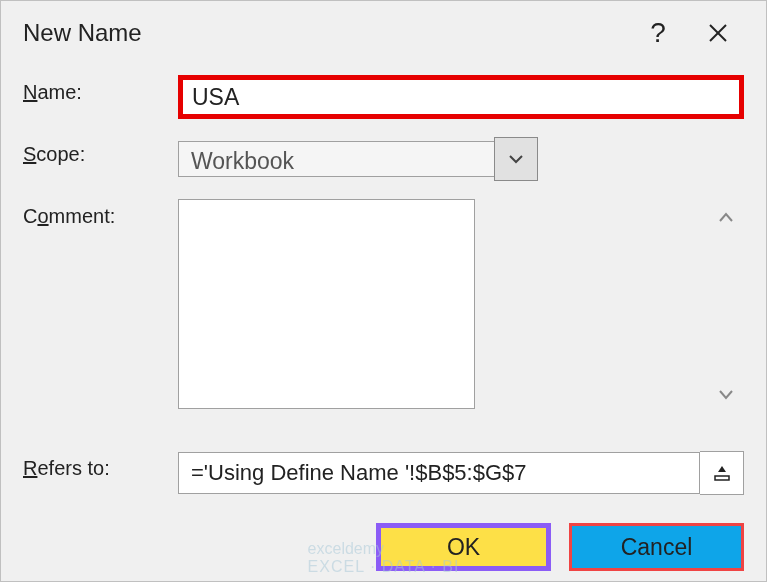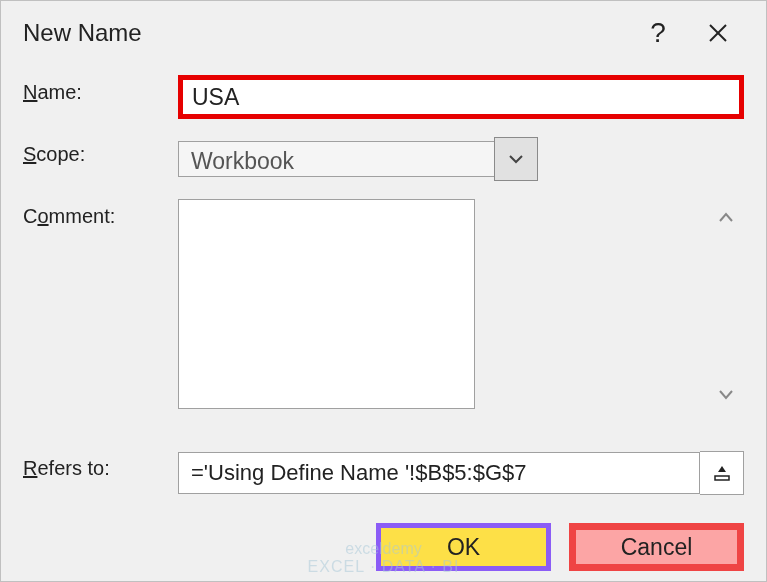--- a/index.html
+++ b/index.html
@@ -206,7 +206,7 @@
       color: #a8c8d8;
       opacity: 0.5;
       pointer-events: none;
-      text-align: center;
+      text-align: left;
     }
     .watermark small {
       display: block;

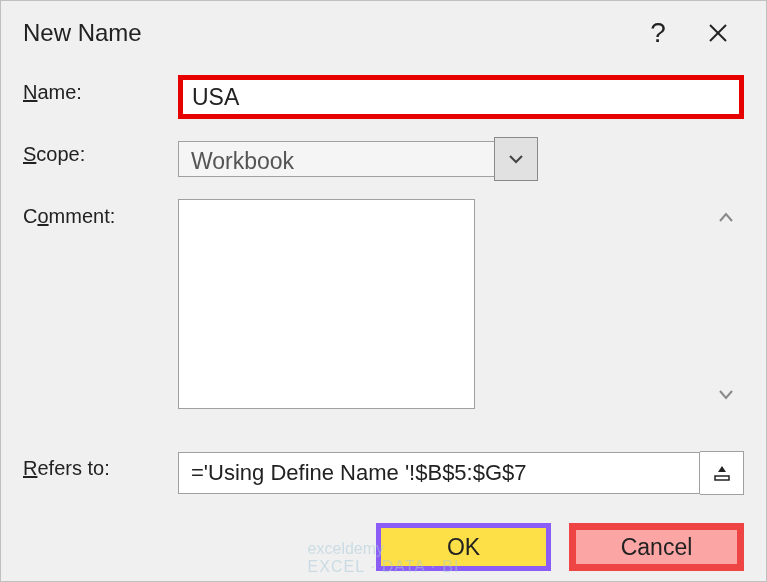--- a/index.html
+++ b/index.html
@@ -184,8 +184,8 @@
     .btn {
       width: 175px;
       height: 48px;
-      border: 7px solid #ef4444;
-      background: #fca5a5;
+      border: 3px solid #ef4444;
+      background: #0ea5e9;
       font-size: 23px;
       color: #222;
       font-family: inherit;

